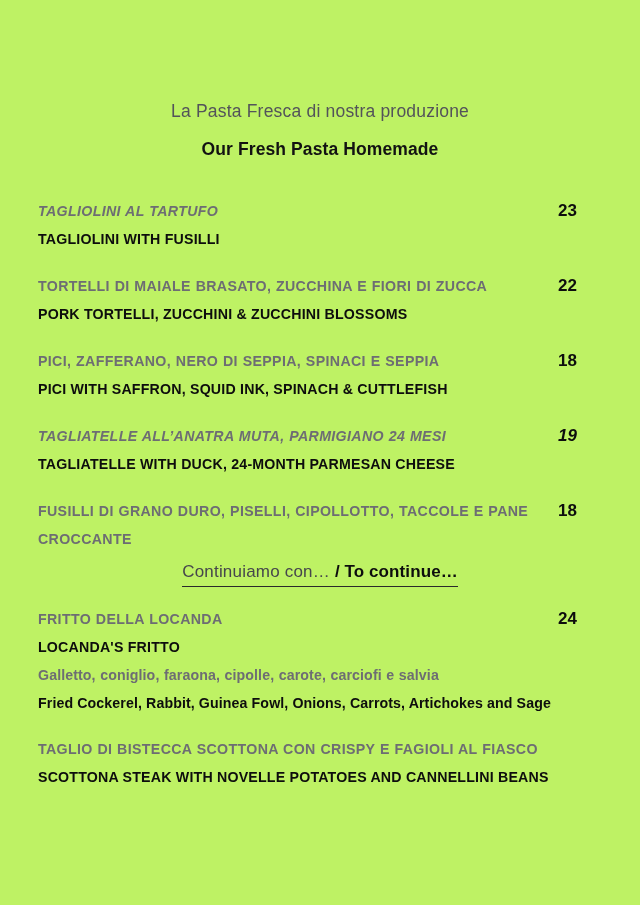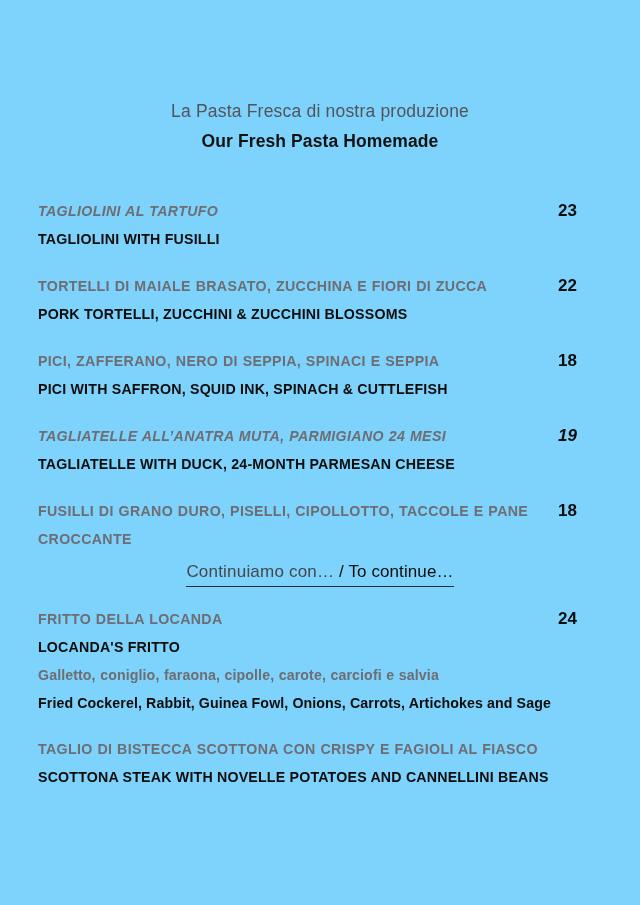--- a/index.html
+++ b/index.html
@@ -19,7 +19,7 @@
     position: relative;
     width: 640px;
     height: 905px;
-    background: #7dd3fc;
+    background: #bef264;
     box-sizing: border-box;
   }
 

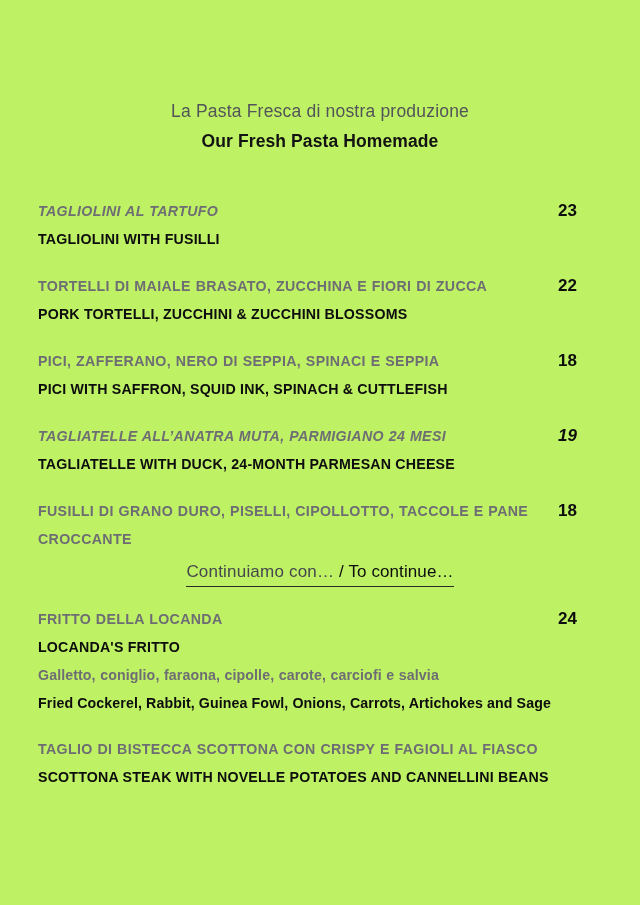--- a/index.html
+++ b/index.html
@@ -45,7 +45,7 @@
     color: #121212;
     letter-spacing: 0.1px;
     line-height: 26px;
-    margin-top: 4px;
+    margin-top: 12px;
     white-space: nowrap;
   }
 

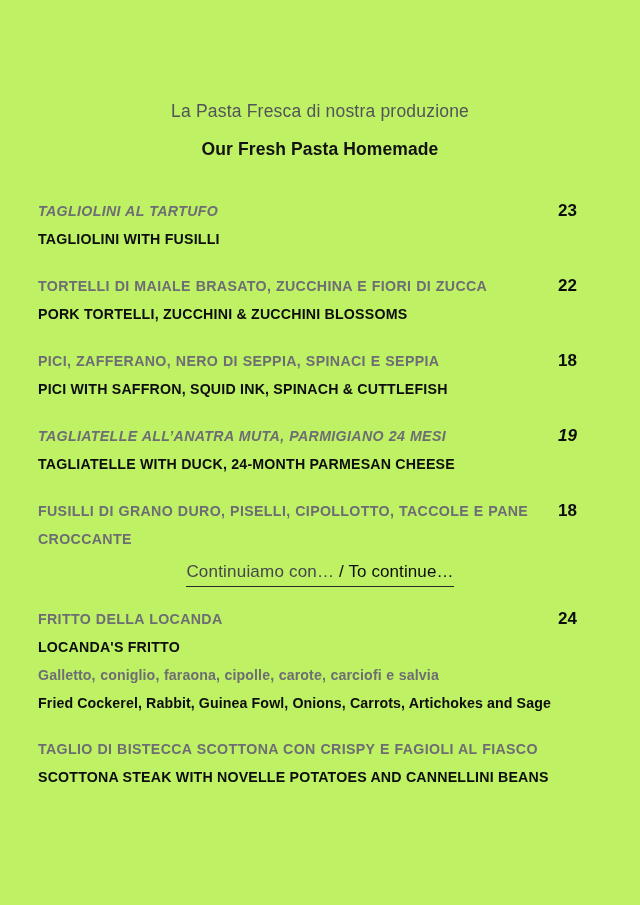--- a/index.html
+++ b/index.html
@@ -123,7 +123,7 @@
   }
   .divider .d-en {
     font-size: 17px;
-    font-weight: 400;
+    font-weight: 700;
     color: #0d0d0d;
     letter-spacing: 0.1px;
   }

